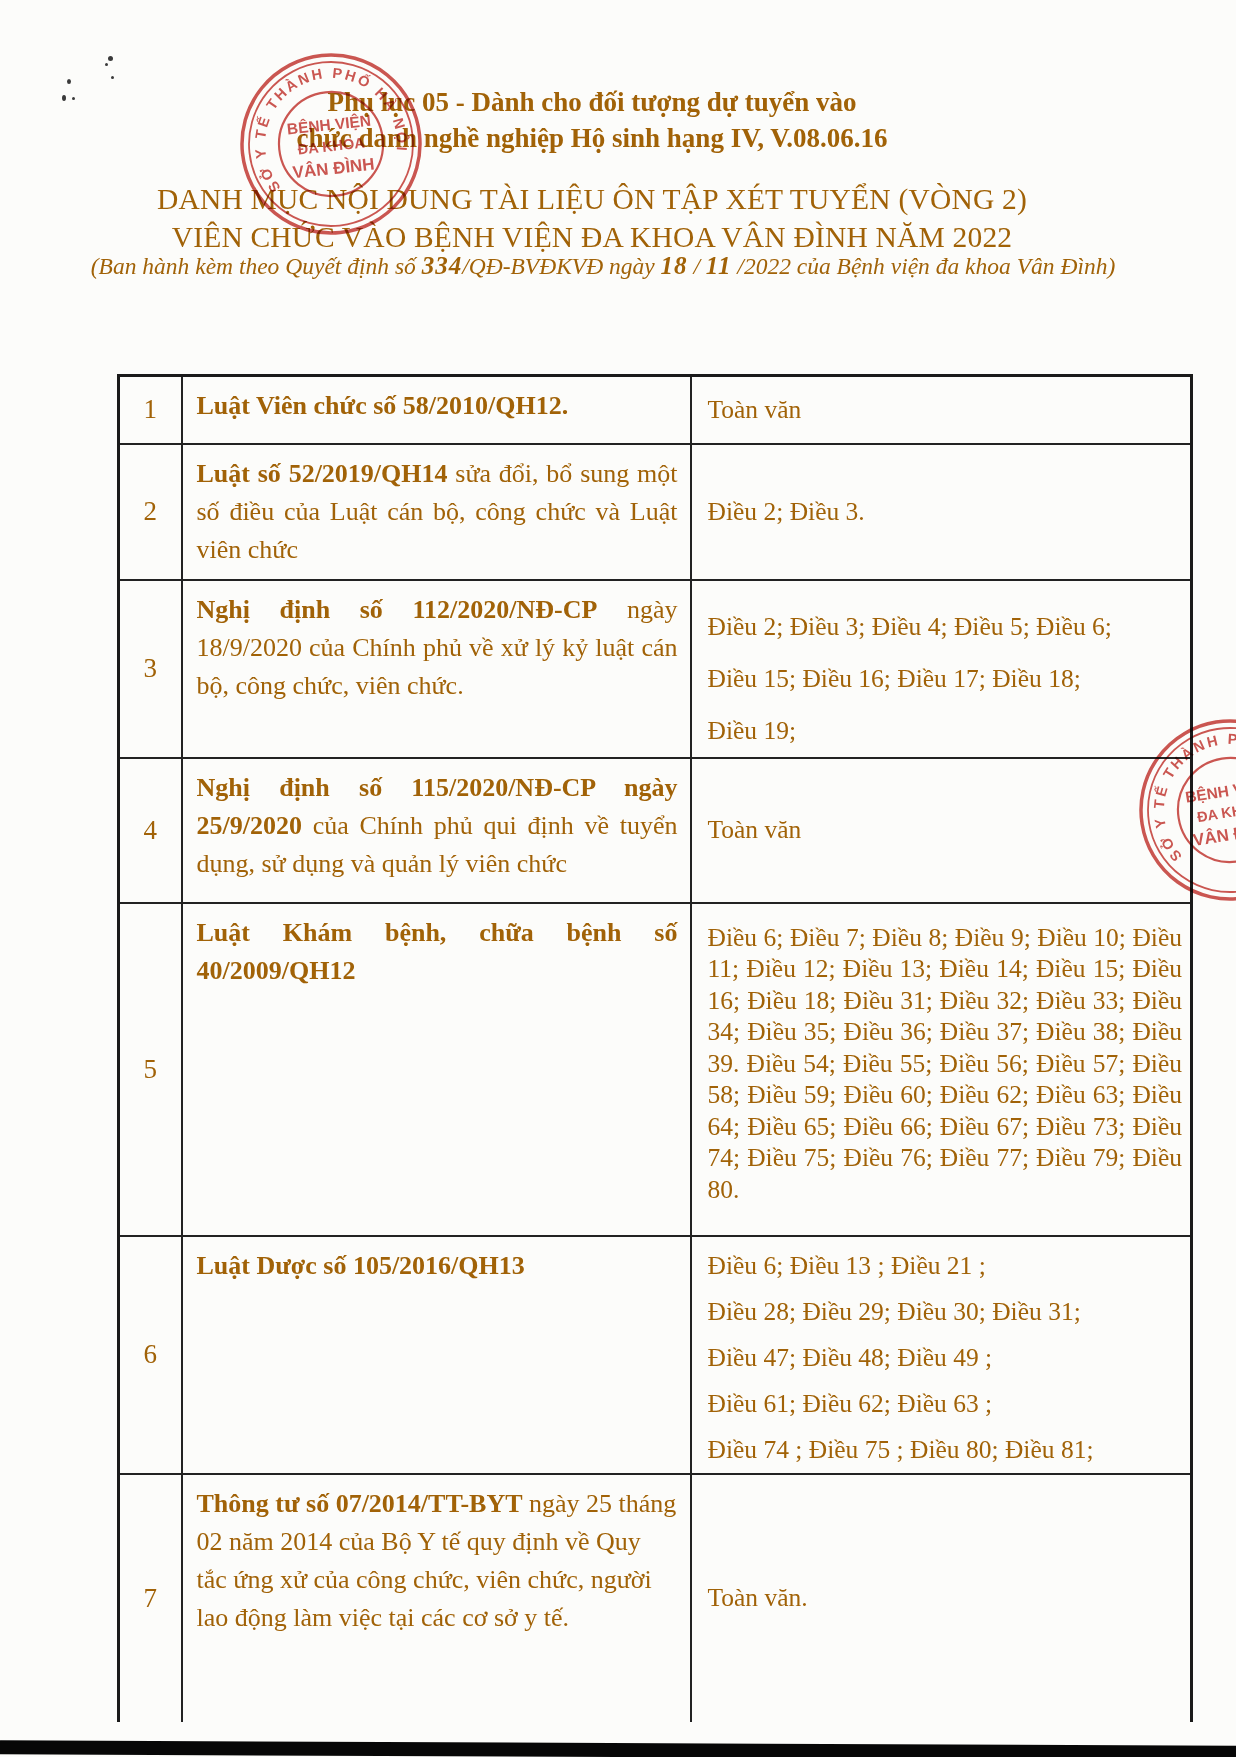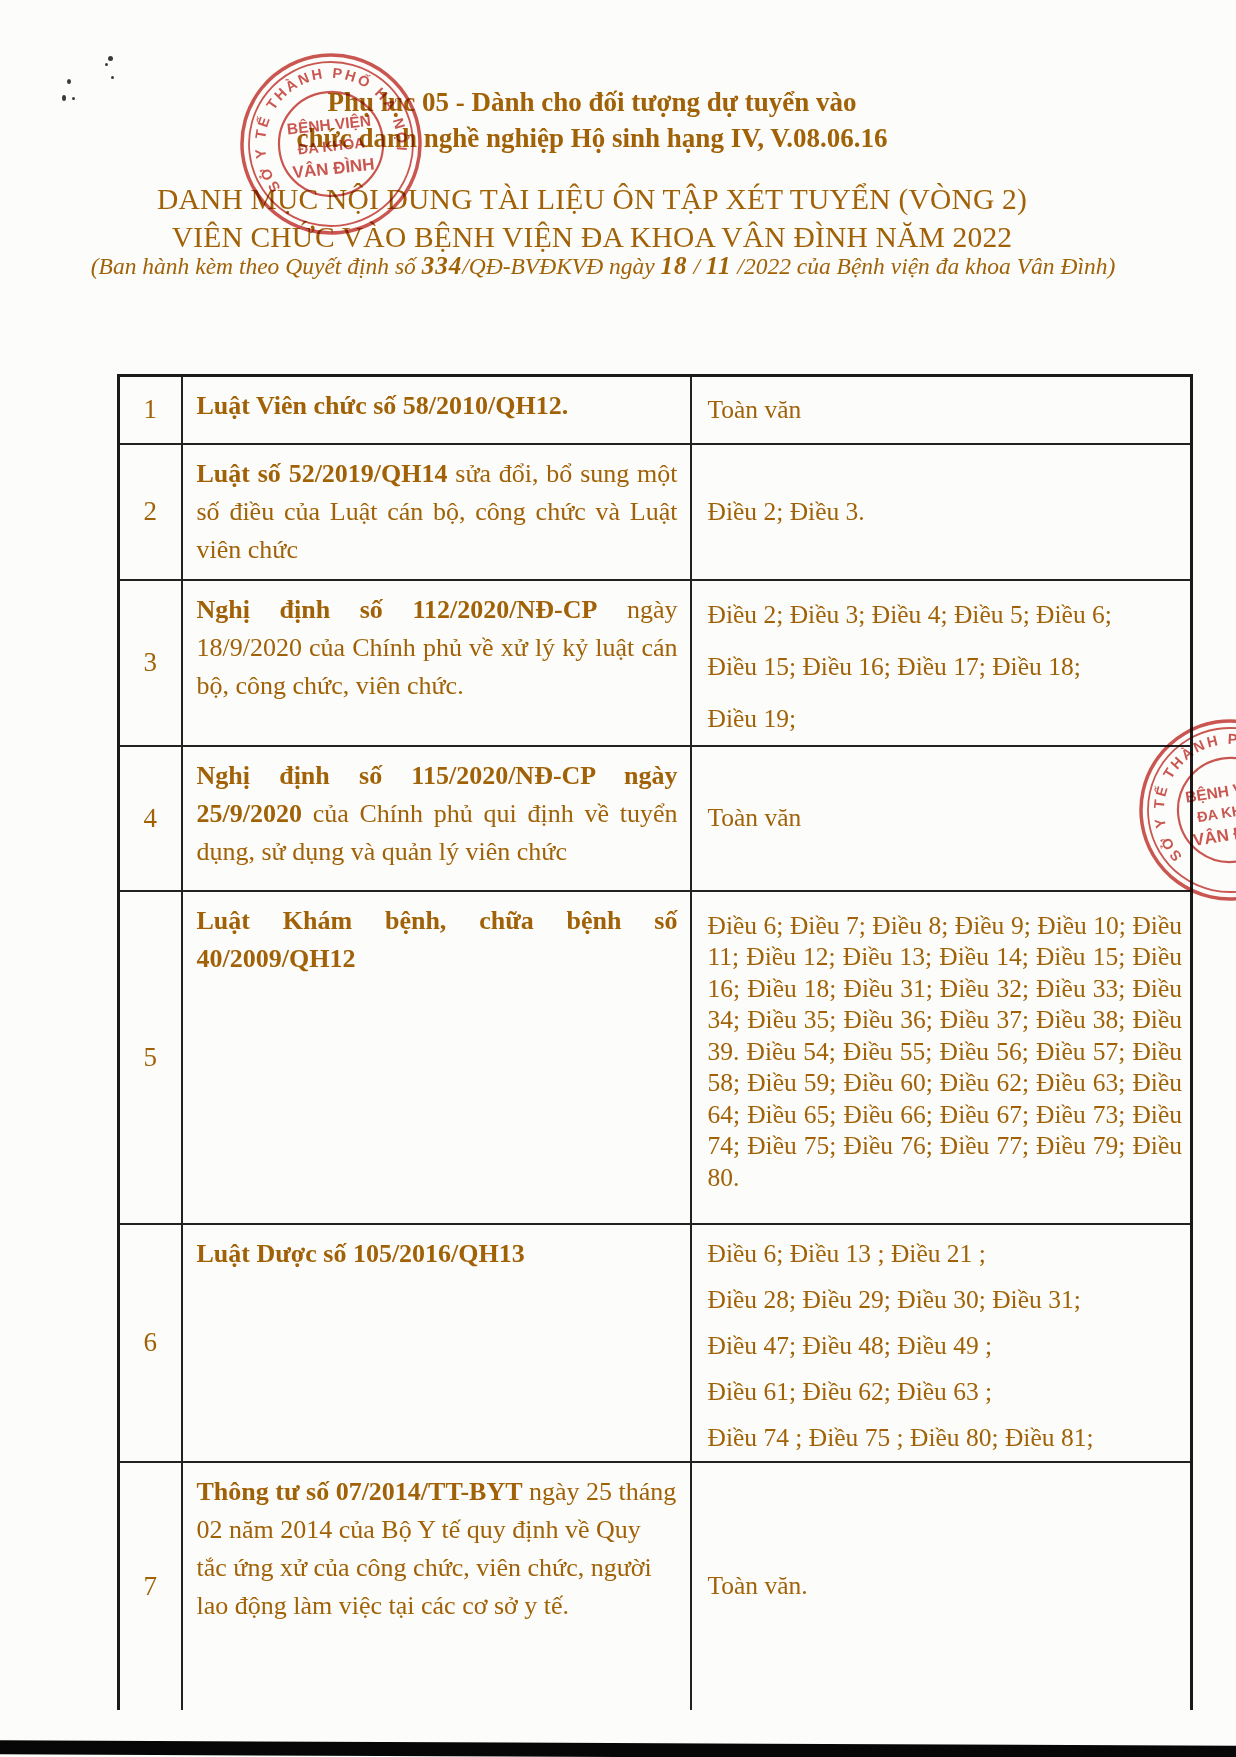--- a/index.html
+++ b/index.html
@@ -40,7 +40,7 @@
   tr.r7 td.doc{text-align:left;}
   td.content{font-size:25.5px;vertical-align:middle;padding:0 8px 0 16px;}
   td.content.top{vertical-align:top;}
-  tr.r3 td.content{padding-top:8px;}
+  tr.r3 td.content{padding-top:20px;}
   tr.r3 .cl{line-height:52px;}
   tr.r5 td.content{padding-top:18px;line-height:31.5px;text-align:justify;}
   tr.r6 td.content{padding-top:6px;}

